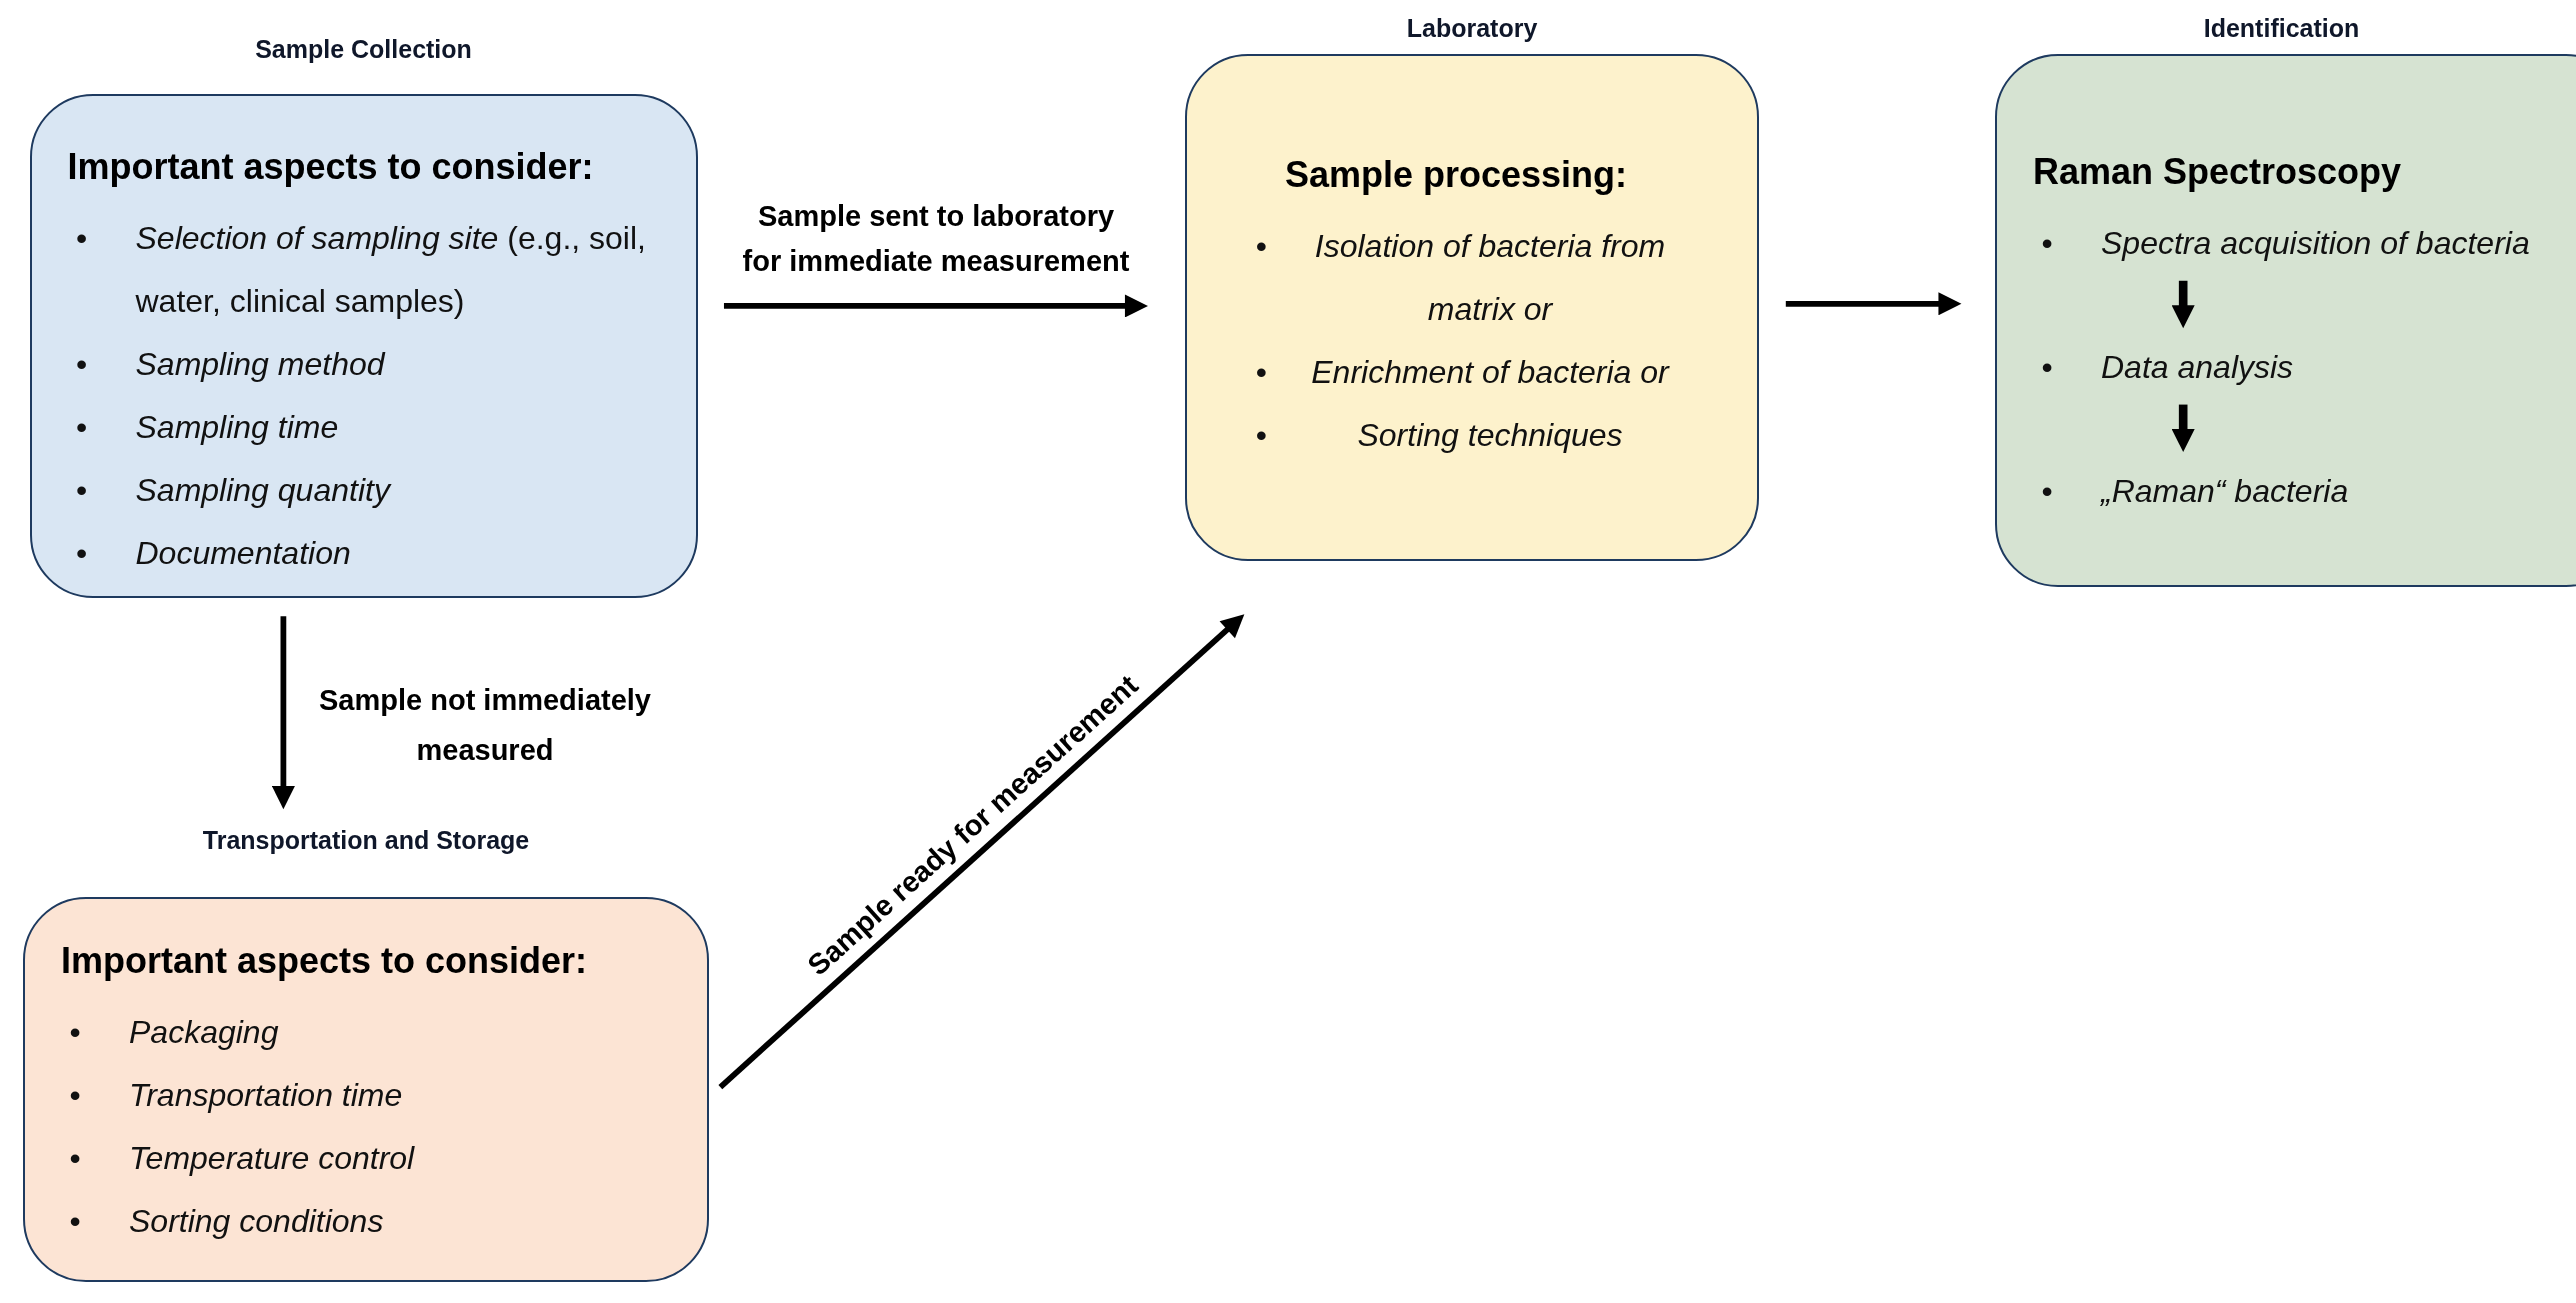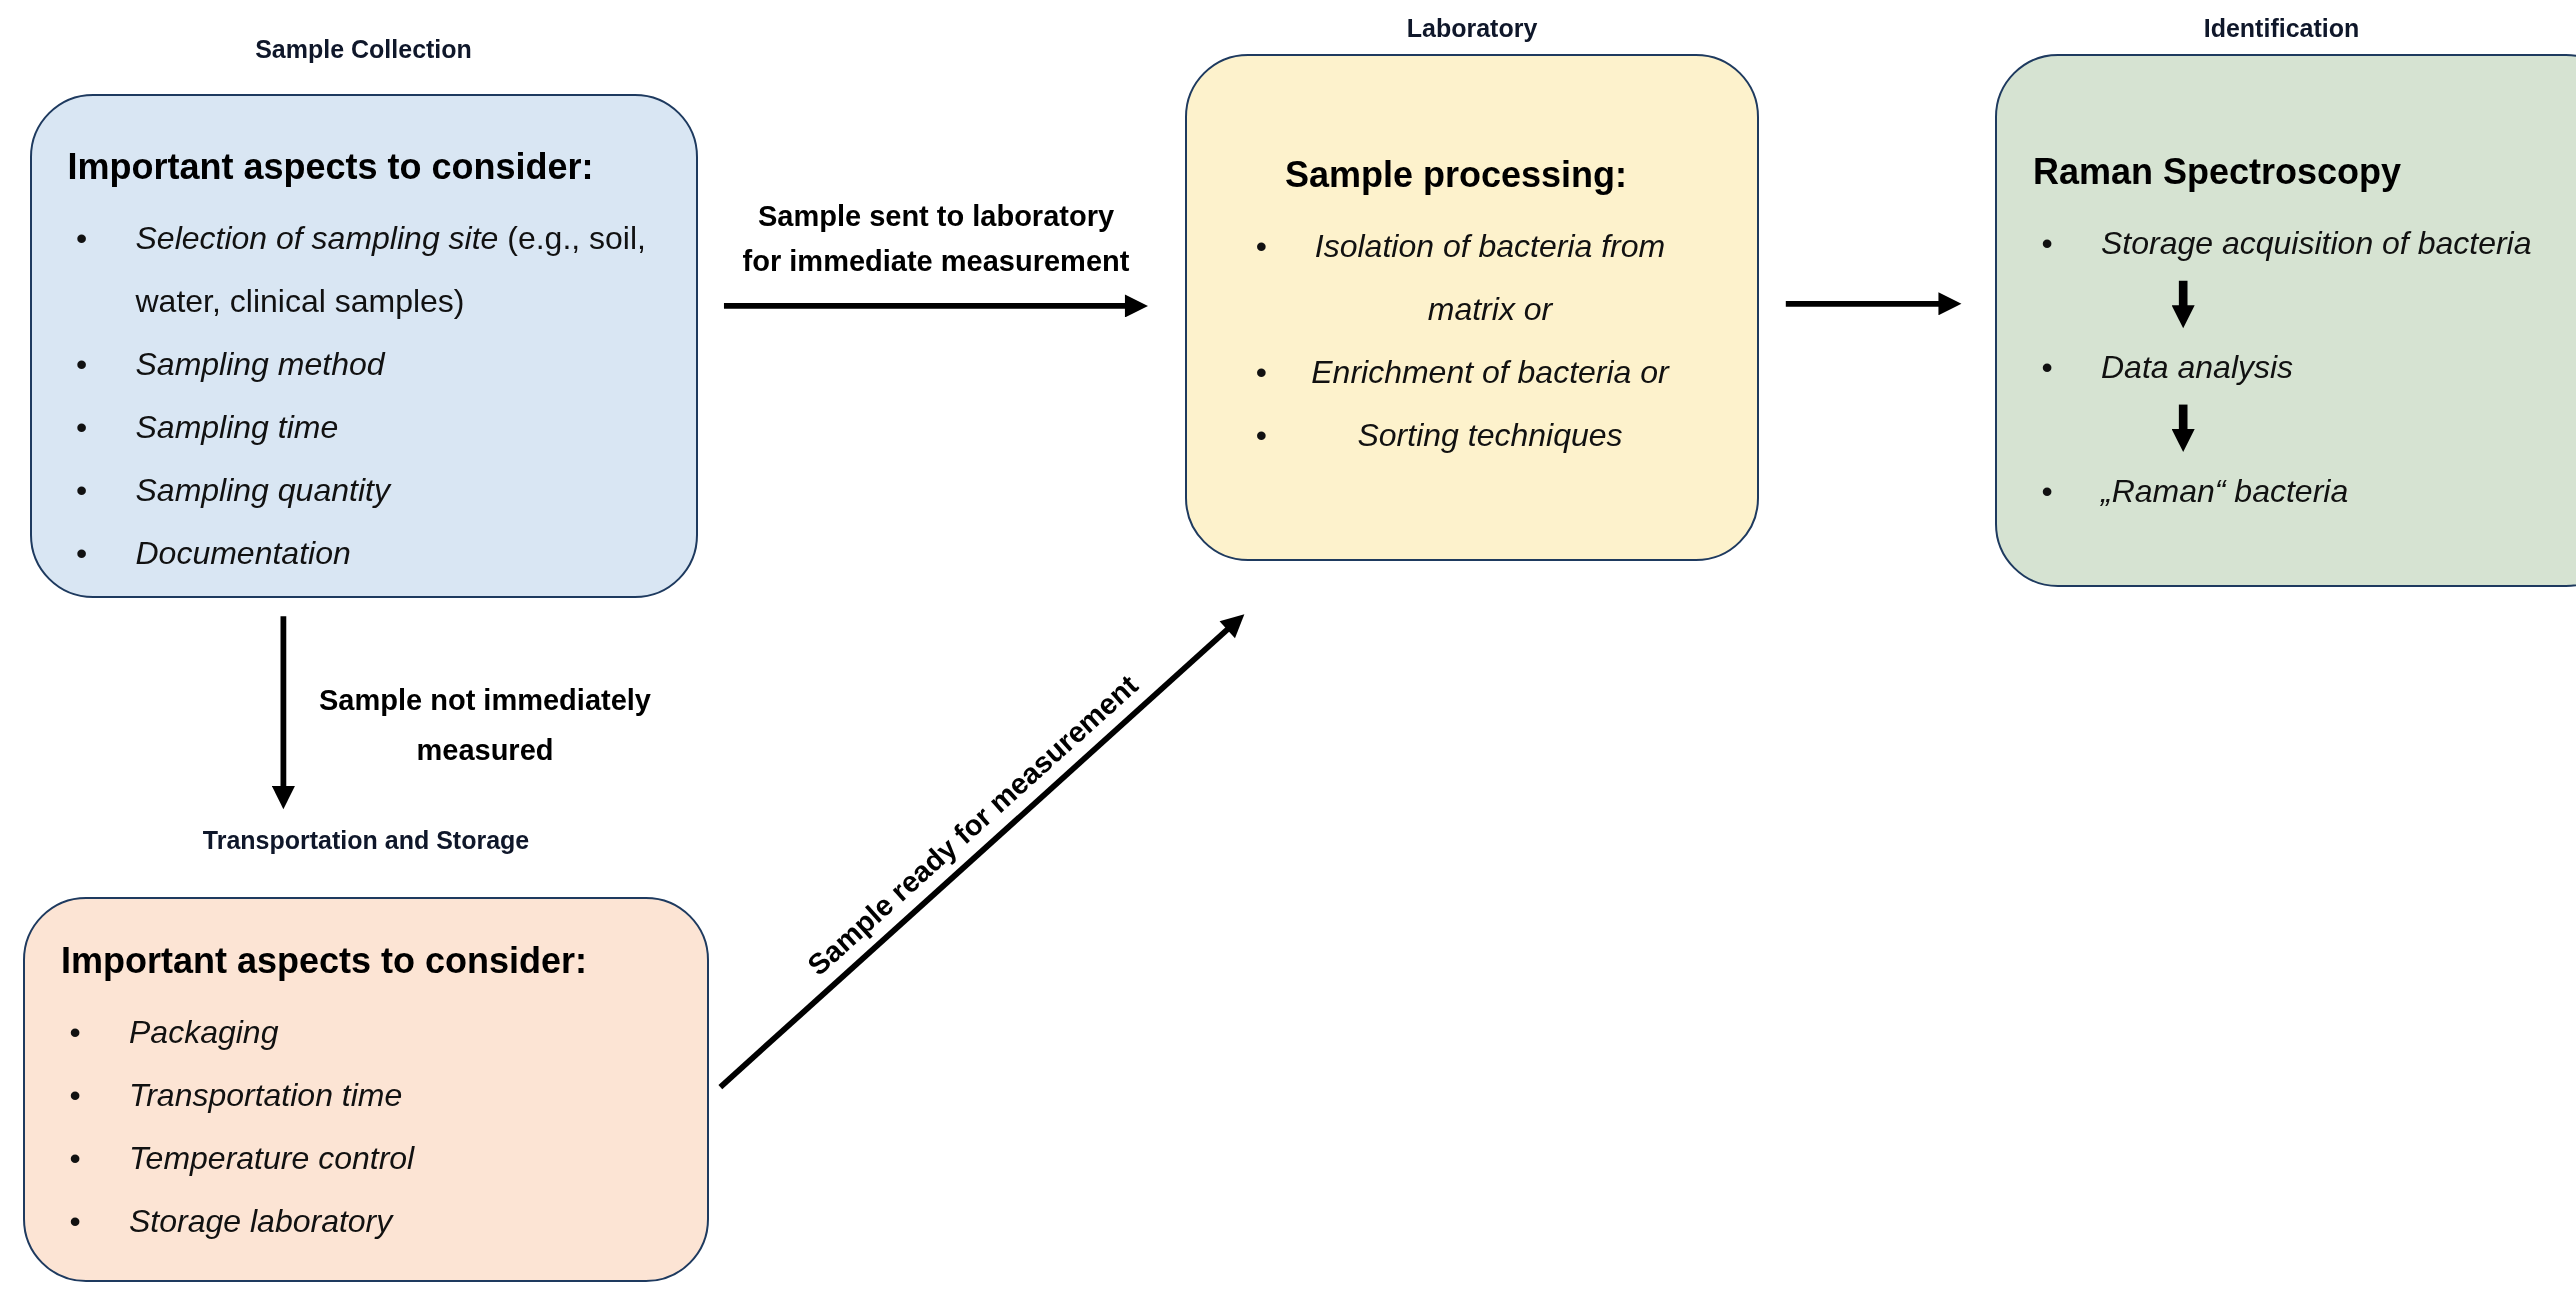--- a/index.html
+++ b/index.html
@@ -95,7 +95,7 @@
     <ul class="bullets">
       <li>
         <span class="dot"></span>
-        <span class="txt"><em>Storage acquisition of bacteria</em></span>
+        <span class="txt"><em>Spectra acquisition of bacteria</em></span>
       </li>
     </ul>
     <div class="arrow-gap"></div>

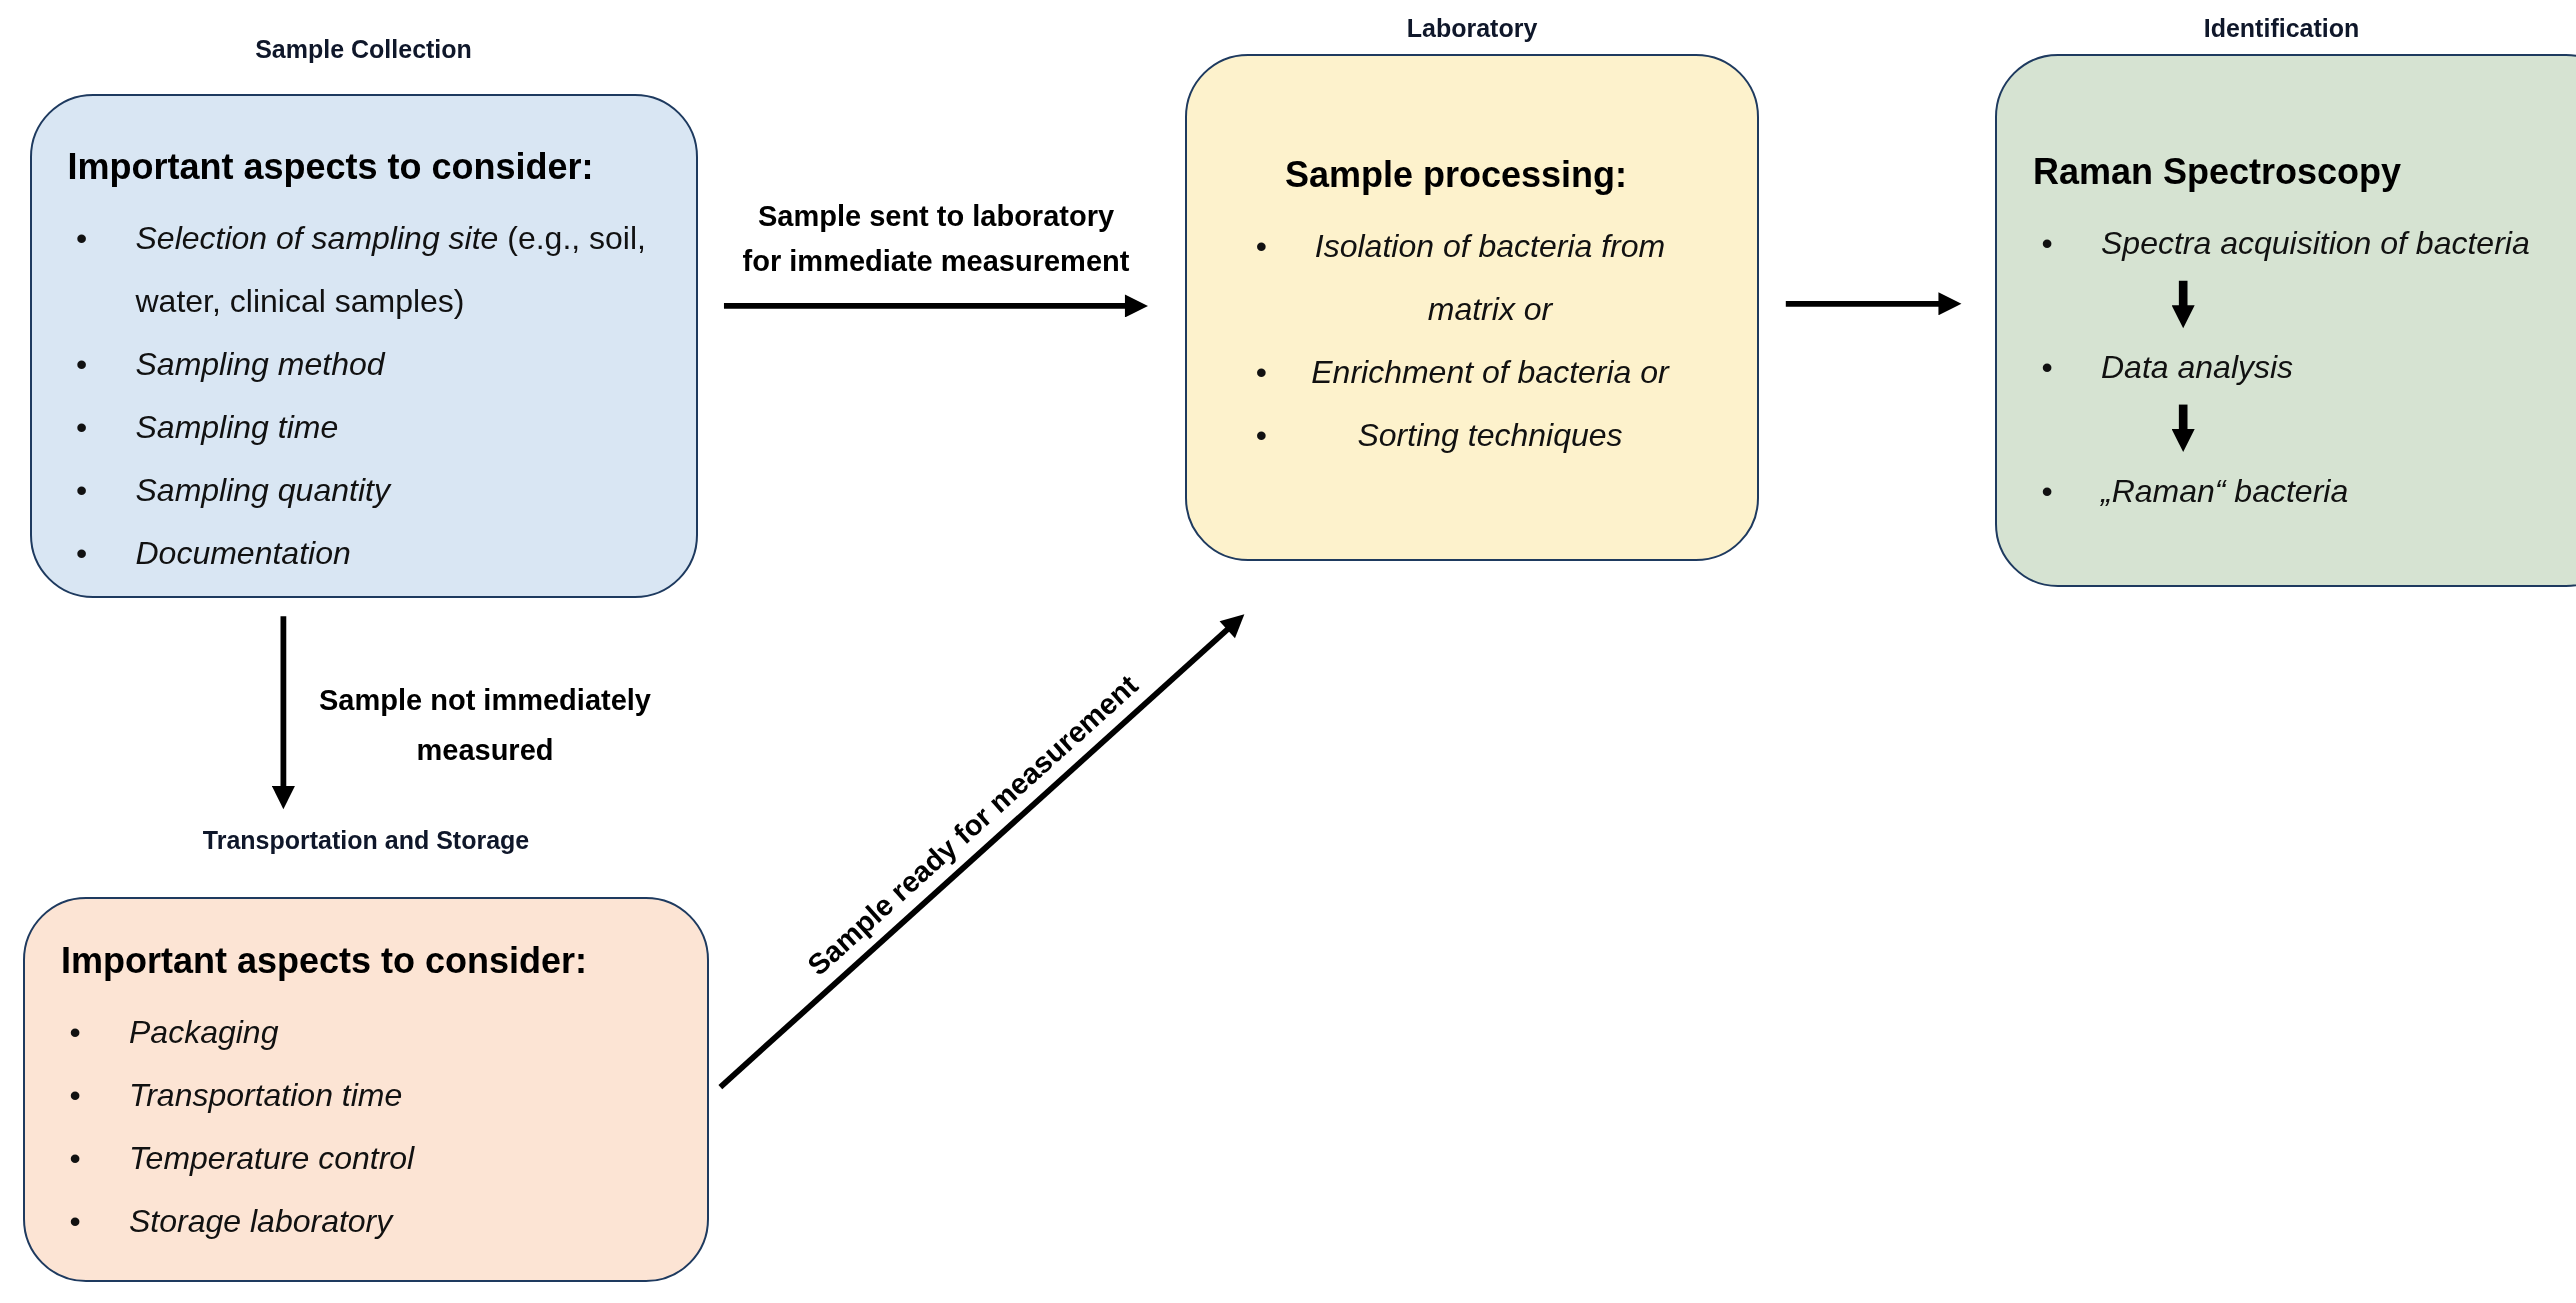--- a/index.html
+++ b/index.html
@@ -131,7 +131,7 @@
       </li>
       <li>
         <span class="dot"></span>
-        <span class="txt"><em>Storage laboratory</em></span>
+        <span class="txt"><em>Sorting conditions</em></span>
       </li>
     </ul>
   </div>

